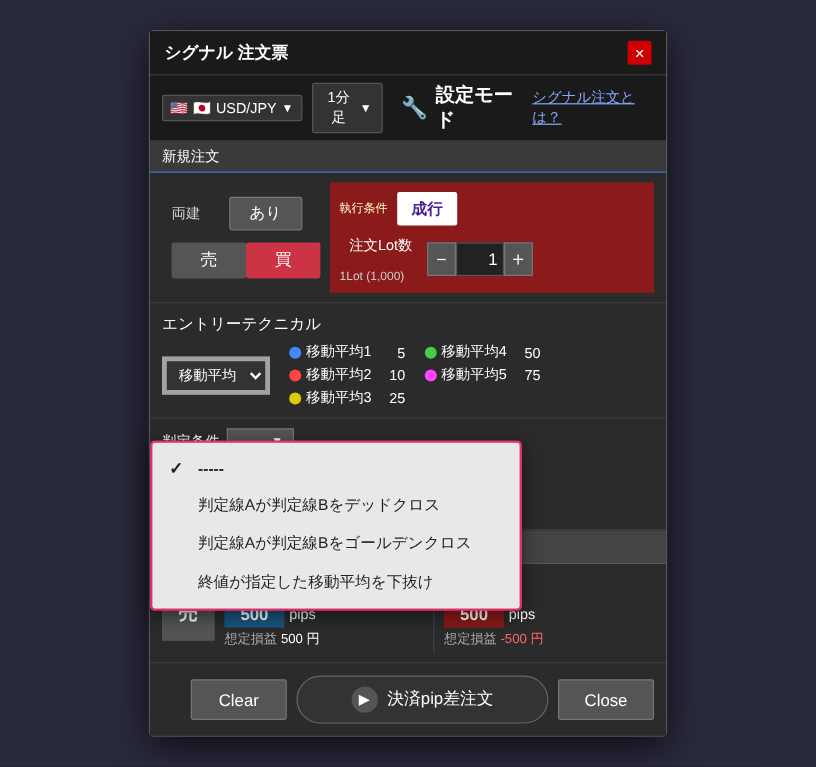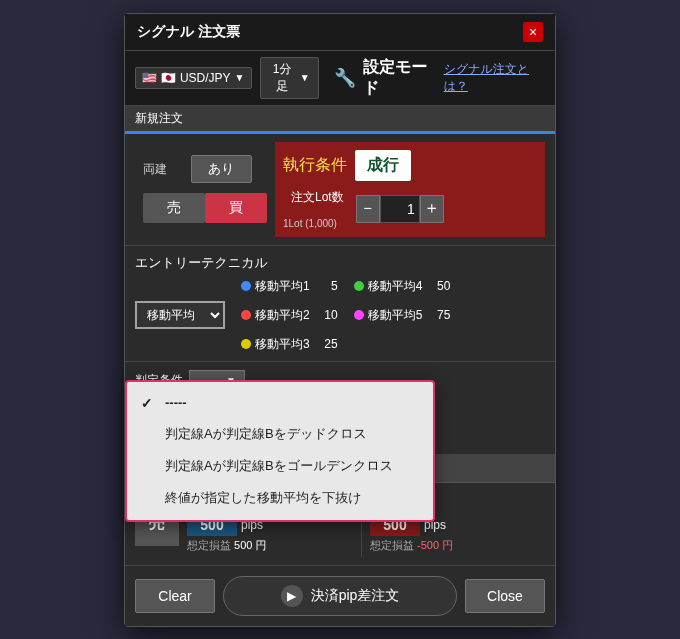--- a/index.html
+++ b/index.html
@@ -123,7 +123,7 @@
       padding: 4px 10px;
       color: #fff;
       font-size: 12px;
-      border-bottom: 3px solid #3b82f6;
+      border-bottom: 1px solid #3b82f6;
     }
 
     .order-section {

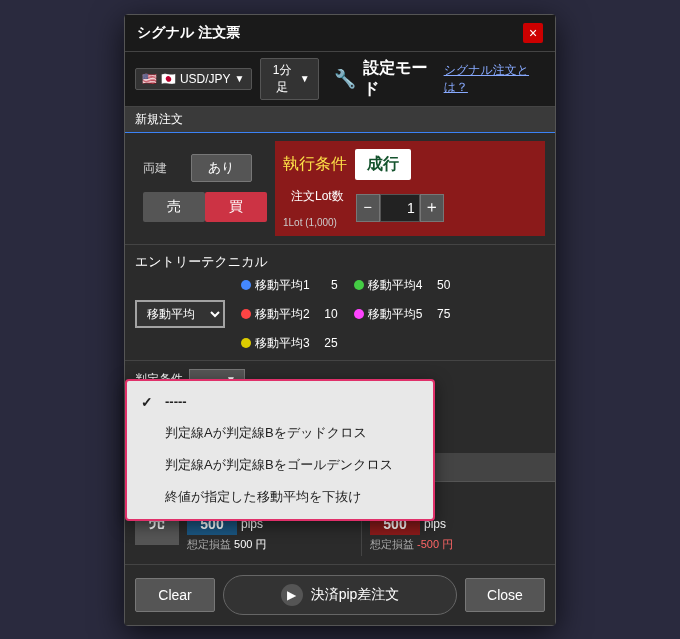--- a/index.html
+++ b/index.html
@@ -176,8 +176,8 @@
     }
 
     .exec-label {
-      color: #fde047;
-      font-size: 16px;
+      color: #fef9c3;
+      font-size: 10px;
     }
 
     .seiko-btn {

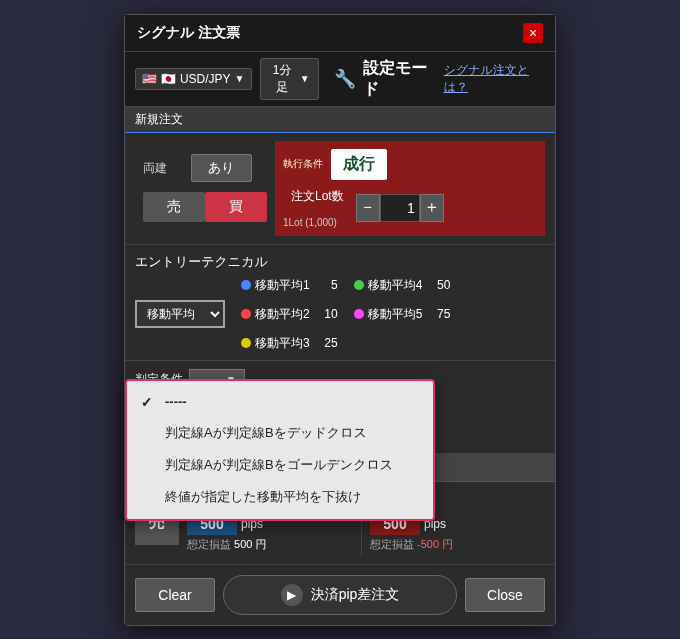--- a/index.html
+++ b/index.html
@@ -182,10 +182,10 @@
 
     .seiko-btn {
       background: #fff;
-      color: #14532d;
+      color: #4c1d95;
       border: none;
       padding: 5px 12px;
-      font-size: 16px;
+      font-size: 13px;
       font-weight: bold;
       cursor: pointer;
       border-radius: 2px;

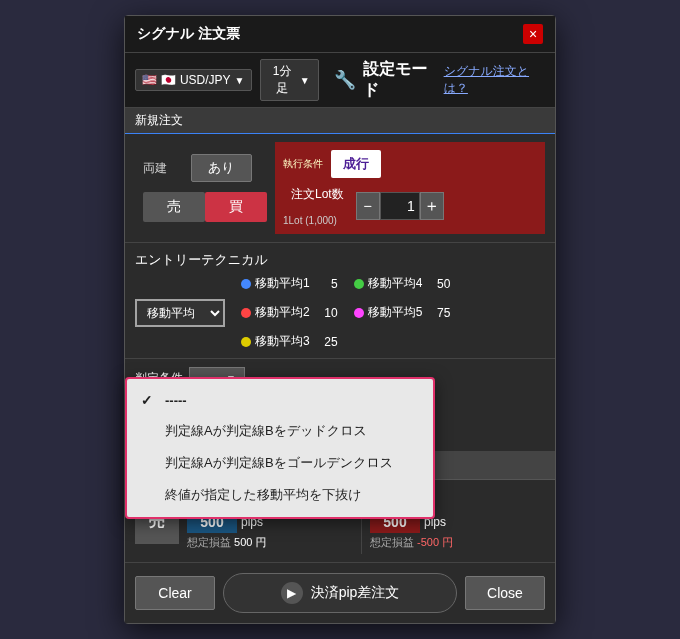--- a/index.html
+++ b/index.html
@@ -261,7 +261,7 @@
     .ma-table {
       display: grid;
       grid-template-columns: repeat(2, 1fr);
-      gap: 12px 16px;
+      gap: 2px 16px;
       margin-left: 8px;
     }
 

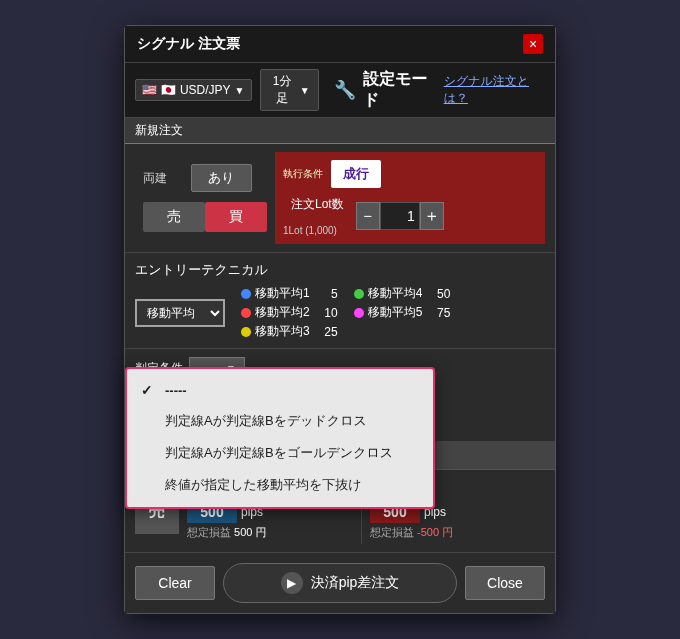--- a/index.html
+++ b/index.html
@@ -288,7 +288,7 @@
     .ma-select {
       background: #333;
       color: #fff;
-      border: 2px solid #a3a3a3;
+      border: 4px solid #a3a3a3;
       padding: 4px 6px;
       font-size: 12px;
       cursor: pointer;

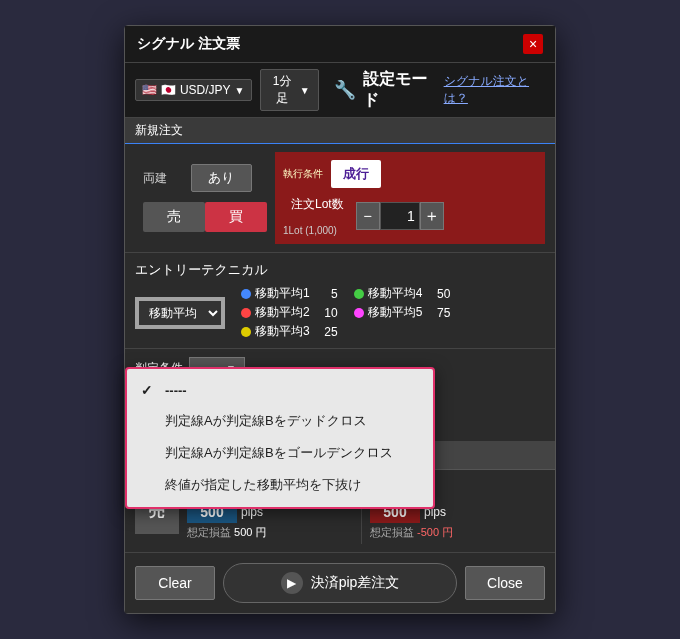--- a/index.html
+++ b/index.html
@@ -507,6 +507,7 @@
       cursor: pointer;
       border-radius: 2px;
       min-width: 80px;
+      margin-left: 24px;
     }
 
     .start-btn {

